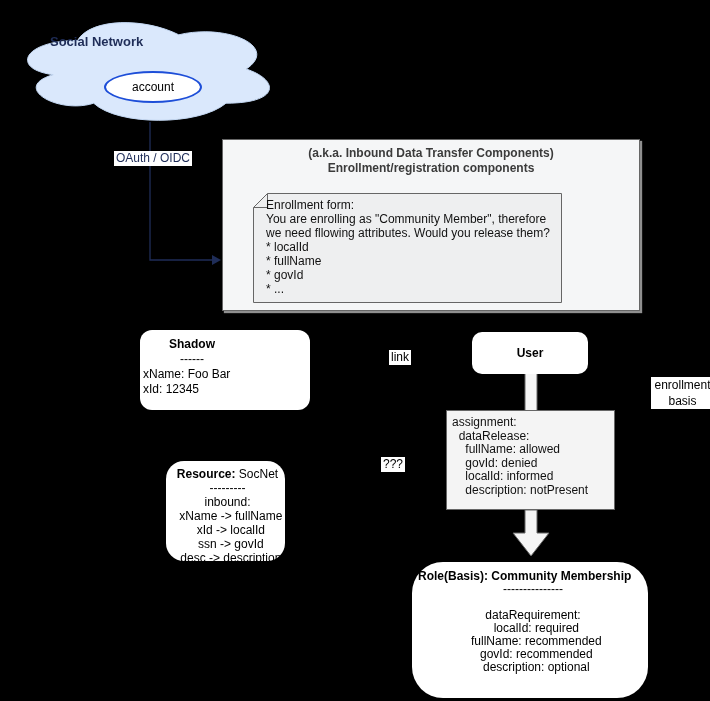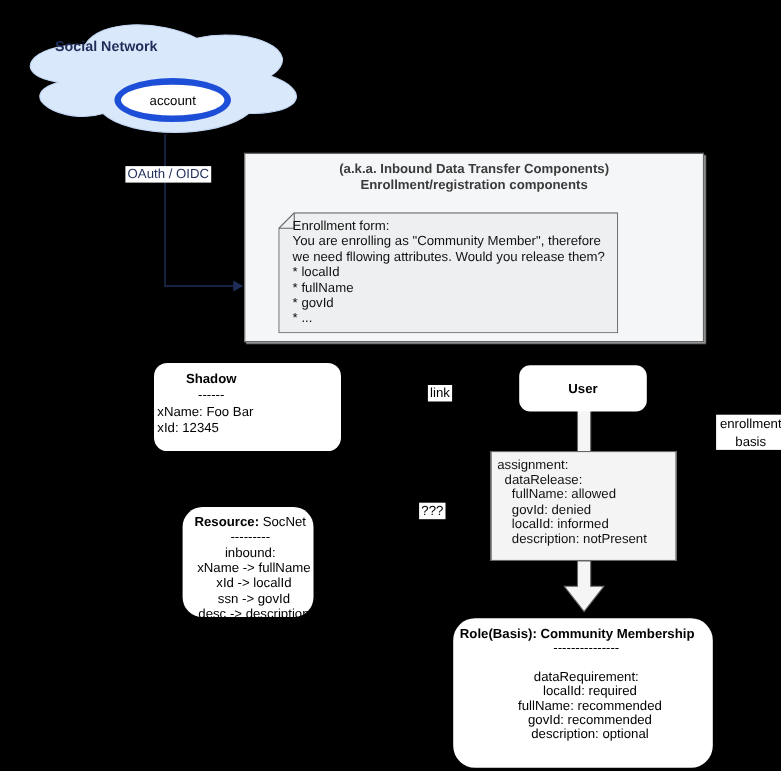--- a/index.html
+++ b/index.html
@@ -17,7 +17,7 @@
   .cloud-title{left:50px;top:34px;width:200px;
     font-weight:bold;font-size:13px;color:#1f2d58;}
   .account-ellipse{left:104px;top:71px;width:94px;height:28px;background:#fff;
-    border:6px solid #1d4ed8;border-radius:50%;display:flex;
+    border:2px solid #1d4ed8;border-radius:50%;display:flex;
     align-items:center;justify-content:center;}
 
   

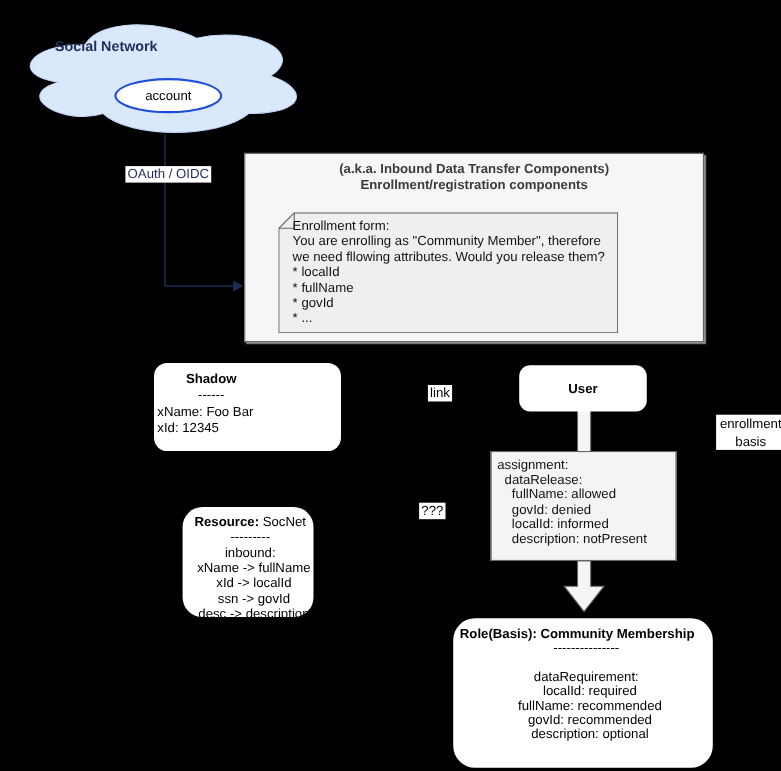--- a/index.html
+++ b/index.html
@@ -60,7 +60,7 @@
   .ctr{text-align:center;}
   .prelines{white-space:pre;text-align:center;}
 
-  .role-box{left:412px;top:562px;width:236px;height:136px;border-radius:20px;
+  .role-box{left:412px;top:562px;width:236px;height:136px;border-radius:31px;
     padding:8px 0 0 6px;line-height:13px;}
   .role-title{font-weight:bold;}
 </style>

